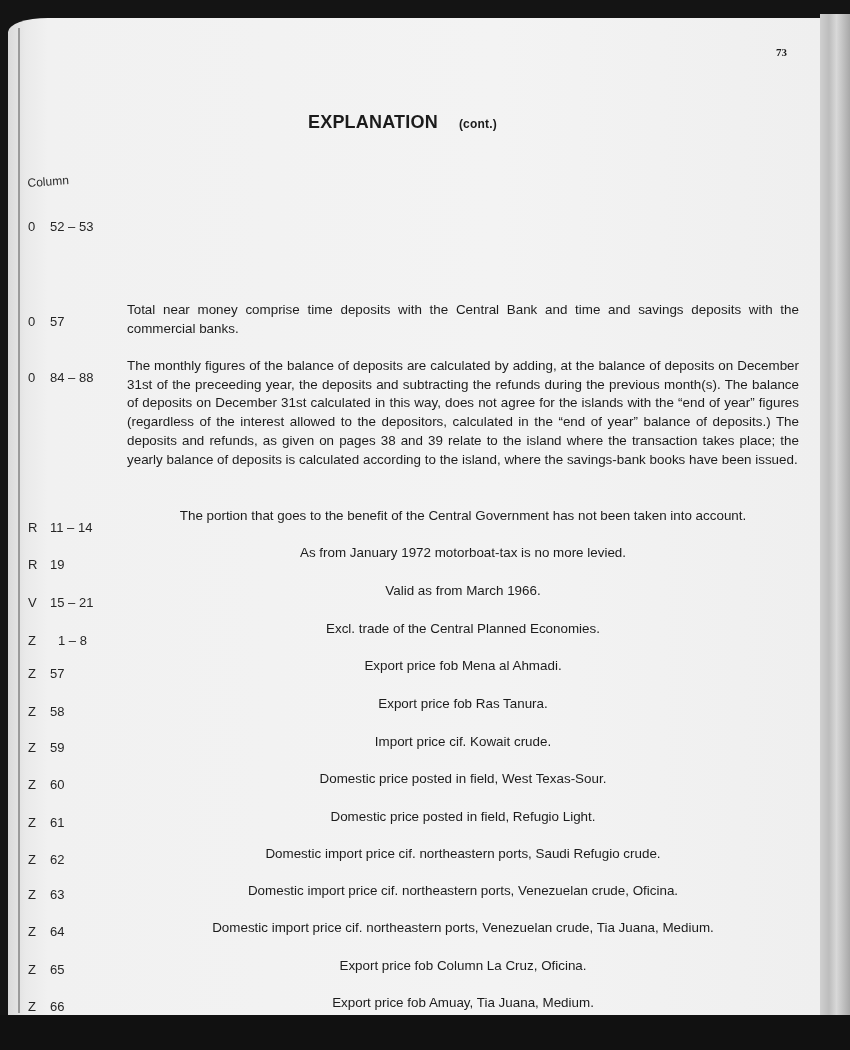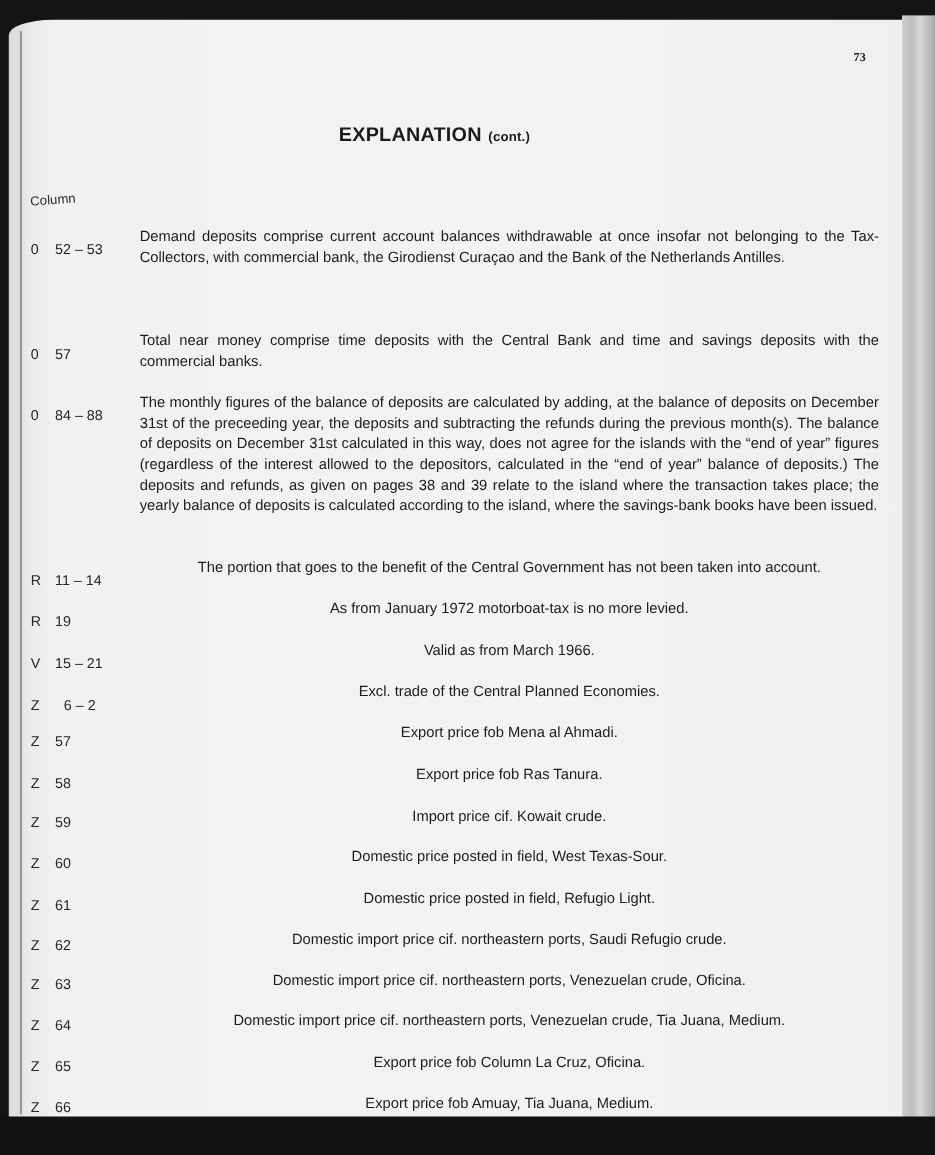--- a/index.html
+++ b/index.html
@@ -35,7 +35,7 @@
     font-size: 18px; font-weight: bold; color: #1b1b1b;
     letter-spacing: 0.2px;
   }
-  .title .cont { font-size: 12px; margin-left: 6px; }
+  .title .cont { font-size: 12px; margin-left: 21px; }
   .column-head {
     position: absolute; left: 28px; top: 176px;
     font-size: 12px; color: #2a2a2a;

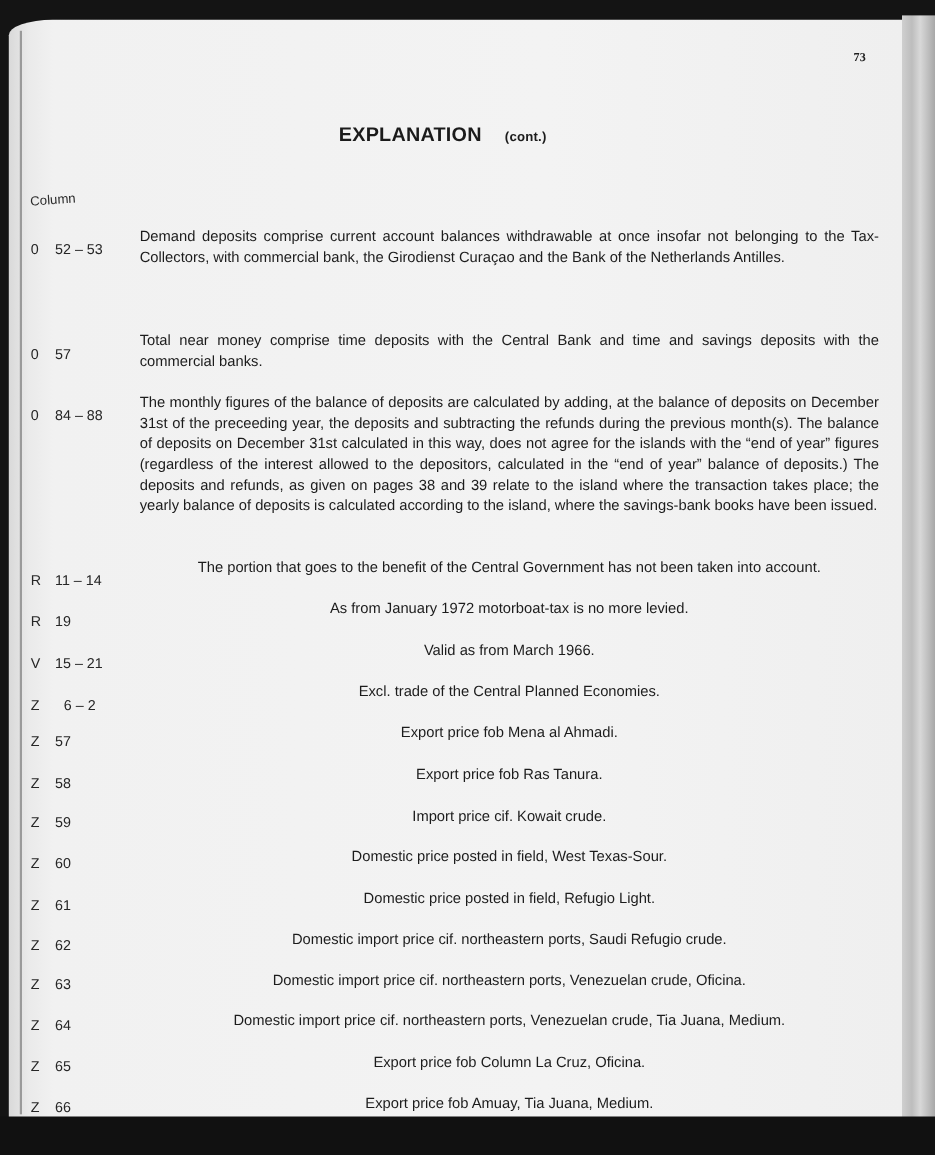--- a/index.html
+++ b/index.html
@@ -80,7 +80,6 @@
 <div class="entry" style="top:206px;">
   <div class="code"><span class="letter">0</span><span>52 – 53</span></div>
   <div class="text">
-    <p>Demand deposits comprise current account balances withdrawable at once insofar not belonging to the Tax-Collectors, with commercial bank, the Girodienst Curaçao and the Bank of the Netherlands Antilles.</p>
   </div>
 </div>
 

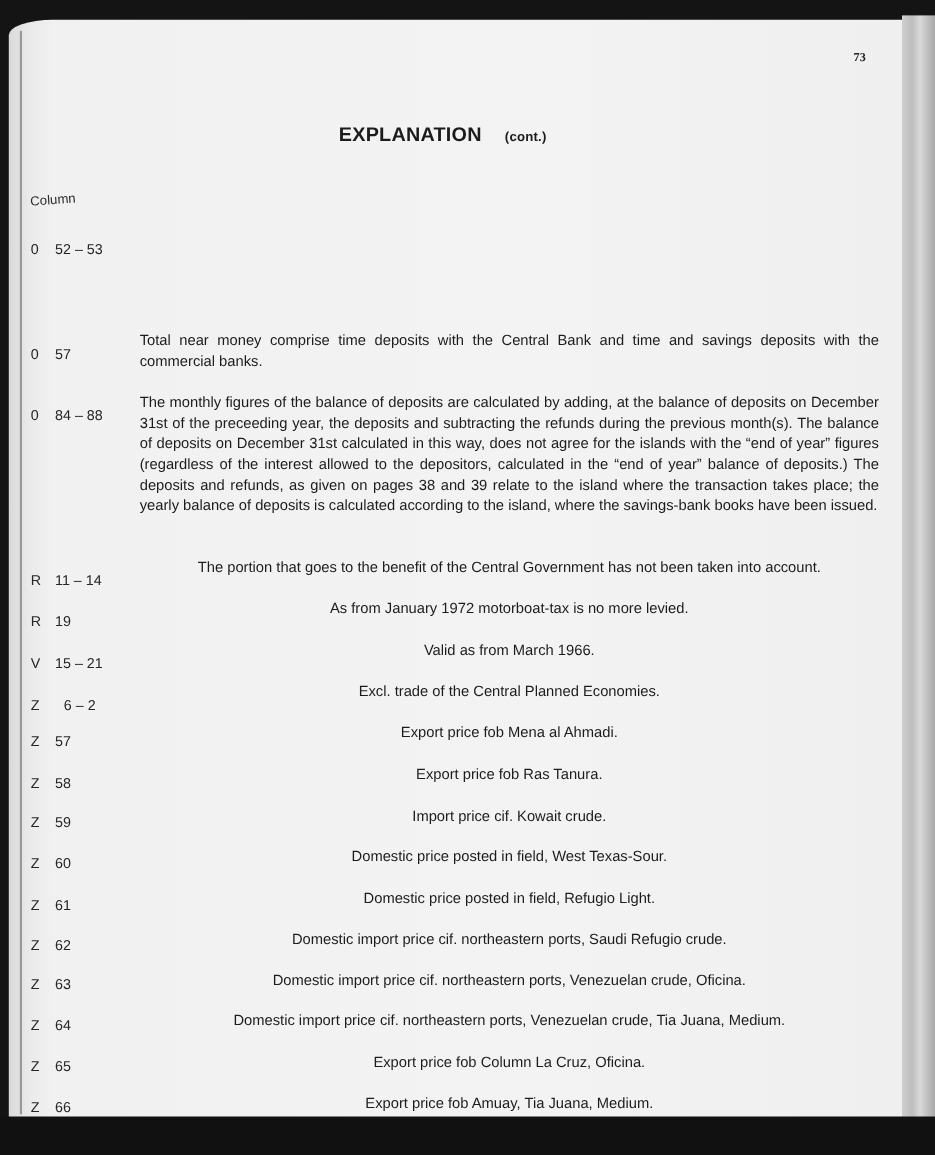--- a/index.html
+++ b/index.html
@@ -119,7 +119,7 @@
 </div>
 
 <div class="entry" style="top:620px;">
-  <div class="code"><span class="letter">Z</span><span style="padding-left:8px">6 – 2</span></div>
+  <div class="code"><span class="letter">Z</span><span style="padding-left:8px">1 – 8</span></div>
   <div class="text nojust">
     <p>Excl. trade of the Central Planned Economies.</p>
   </div>

